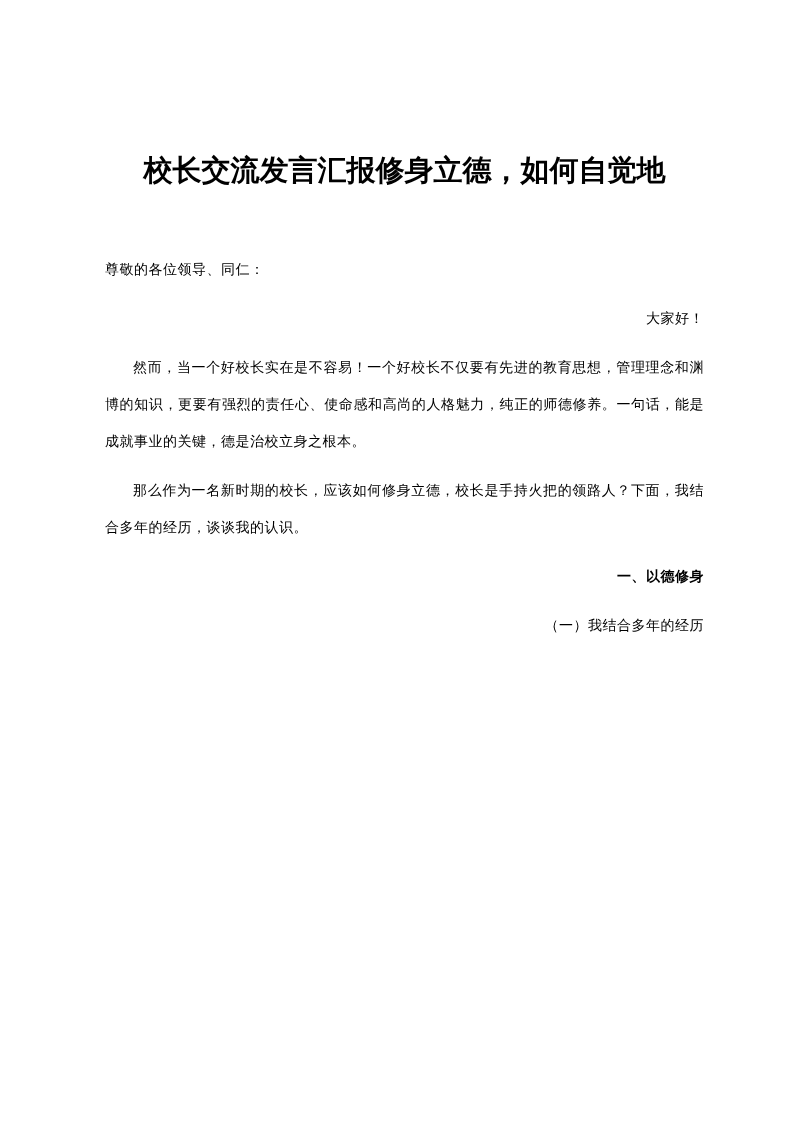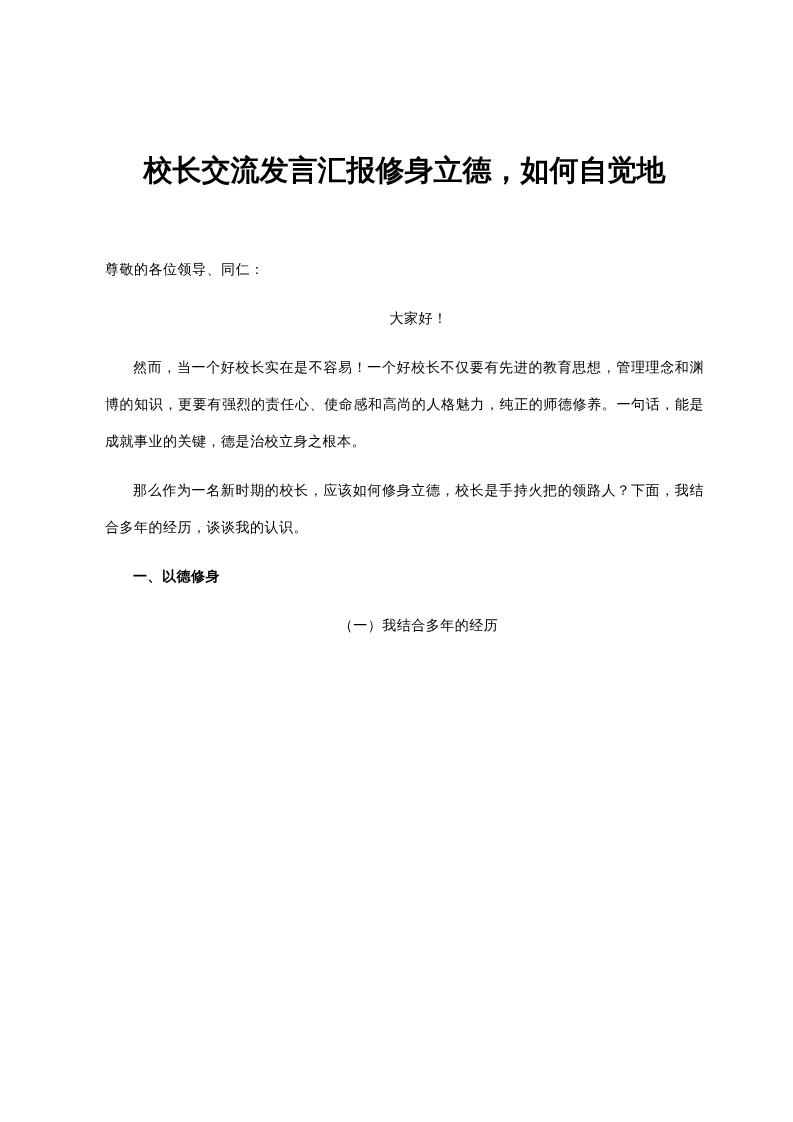--- a/index.html
+++ b/index.html
@@ -52,7 +52,7 @@
     text-align: left;
   }
   .doc-body p.short {
-    text-align: center;
+    text-align: right;
   }
 </style>
 </head>

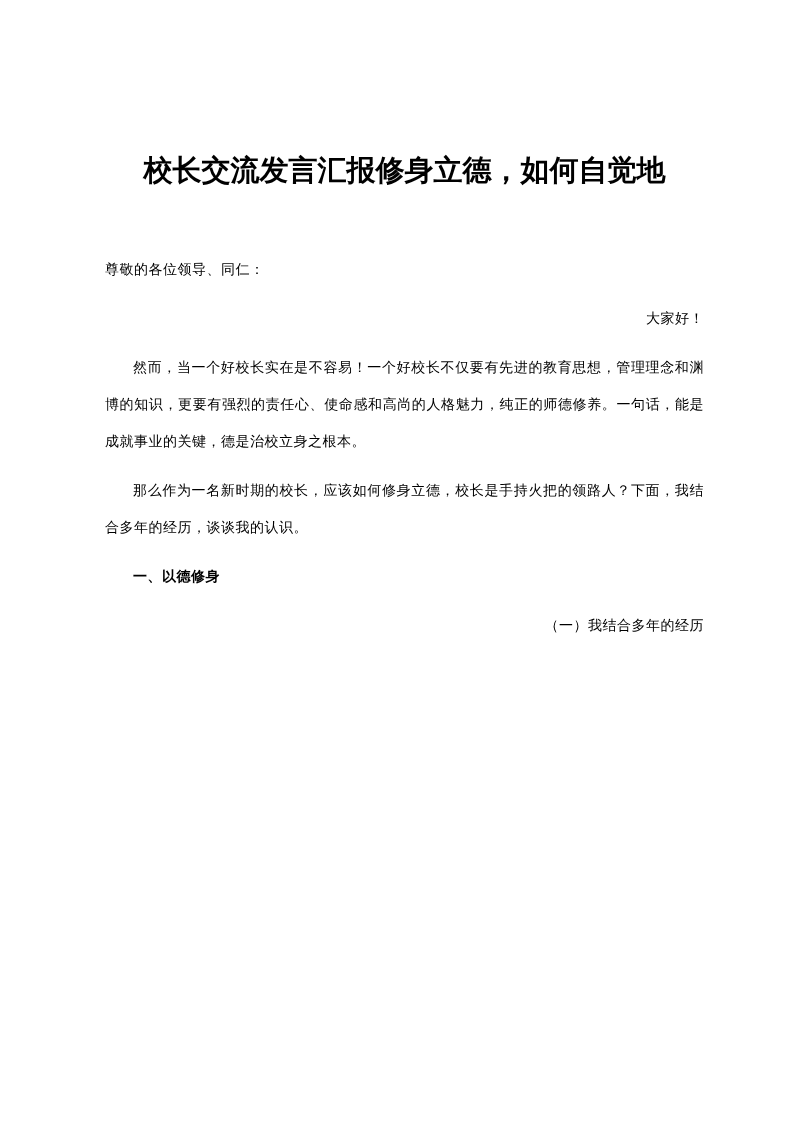--- a/index.html
+++ b/index.html
@@ -45,7 +45,7 @@
   .doc-body p.bold {
     font-weight: bold;
     font-family: "Liberation Sans", "DejaVu Sans", sans-serif;
-    text-align: left;
+    text-align: right;
   }
   .doc-body p.salutation {
     text-indent: 0;

